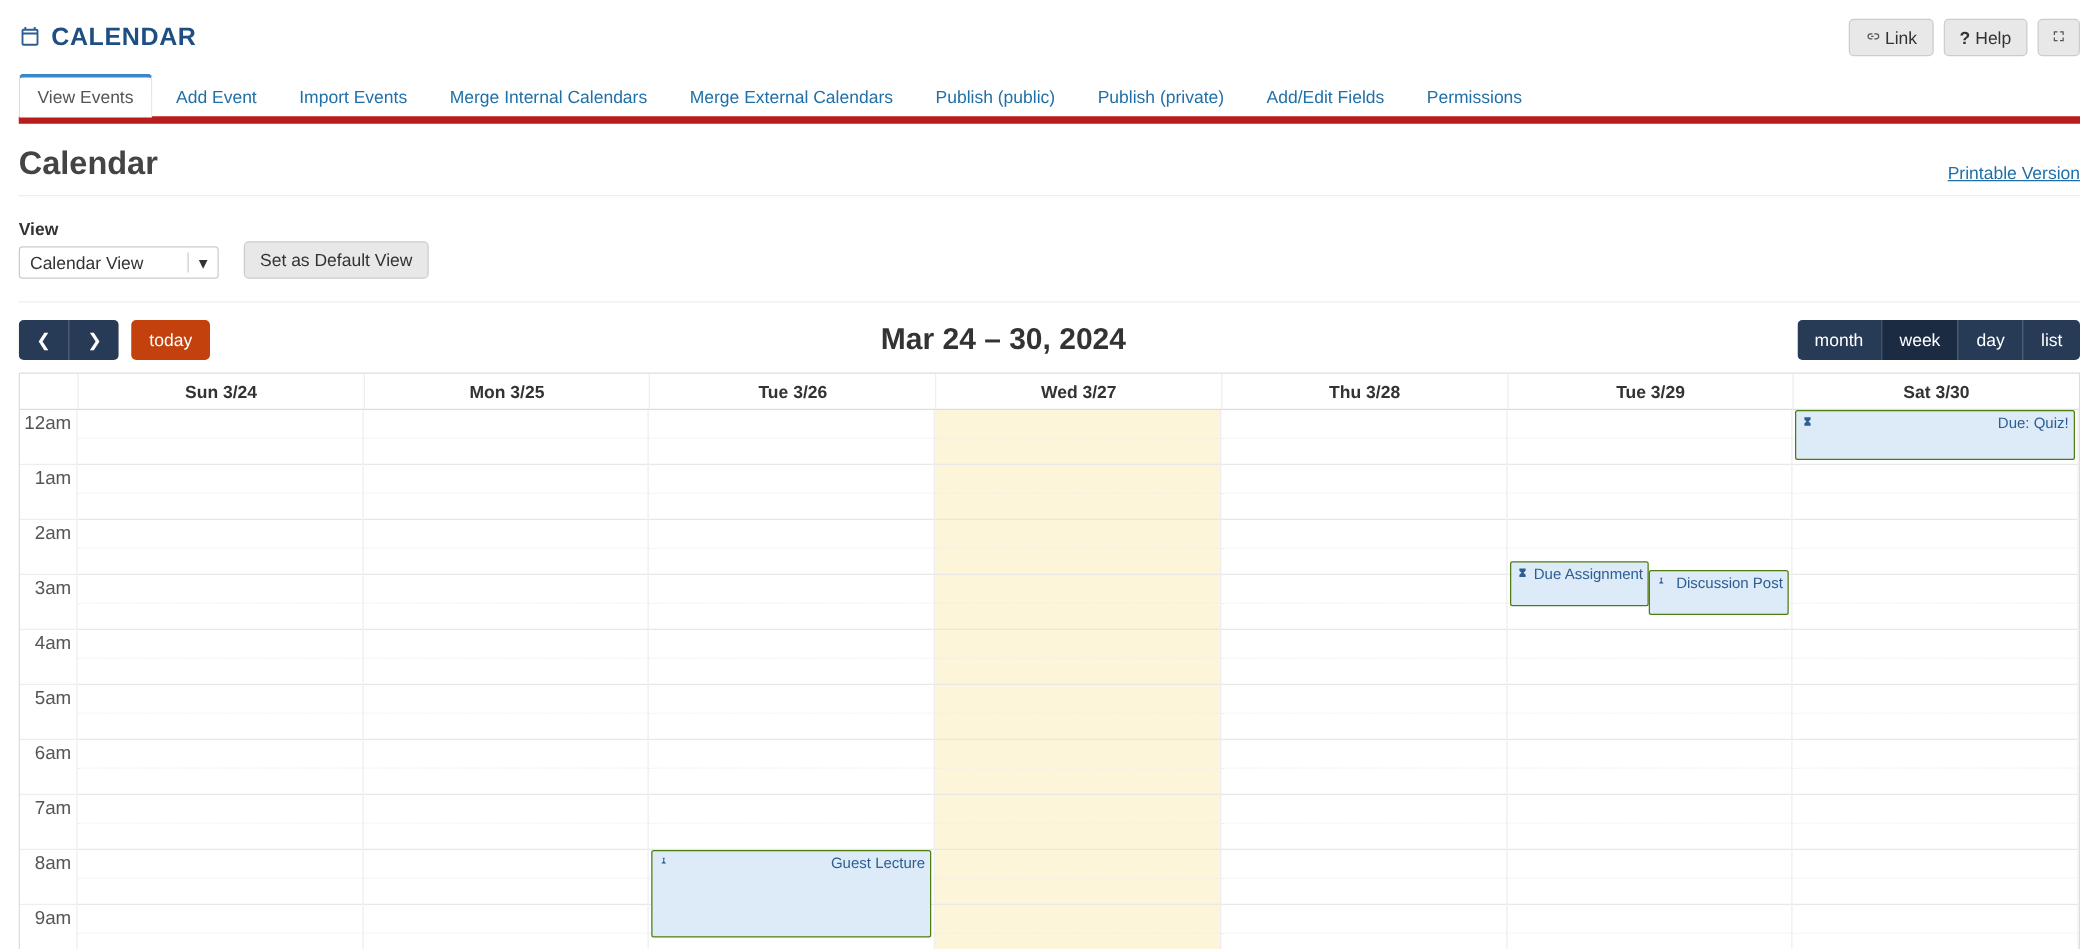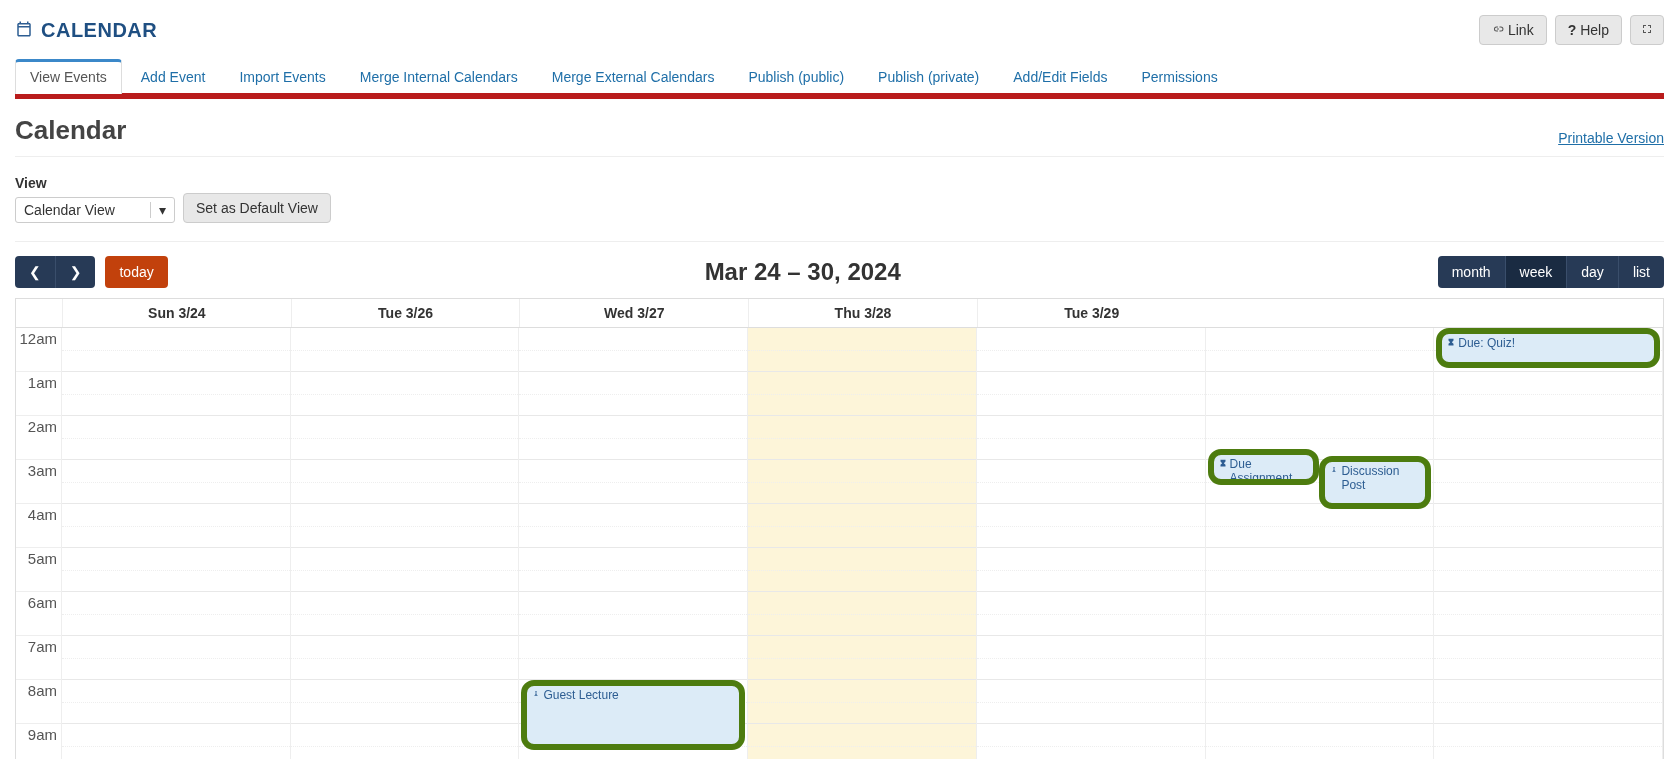--- a/index.html
+++ b/index.html
@@ -85,7 +85,7 @@
     .view-row {
       display: flex;
       align-items: flex-end;
-      gap: 8px;
+      gap: 20px;
       border-bottom: 1px solid #eee;
       padding-bottom: 18px;
       margin-bottom: 0px;

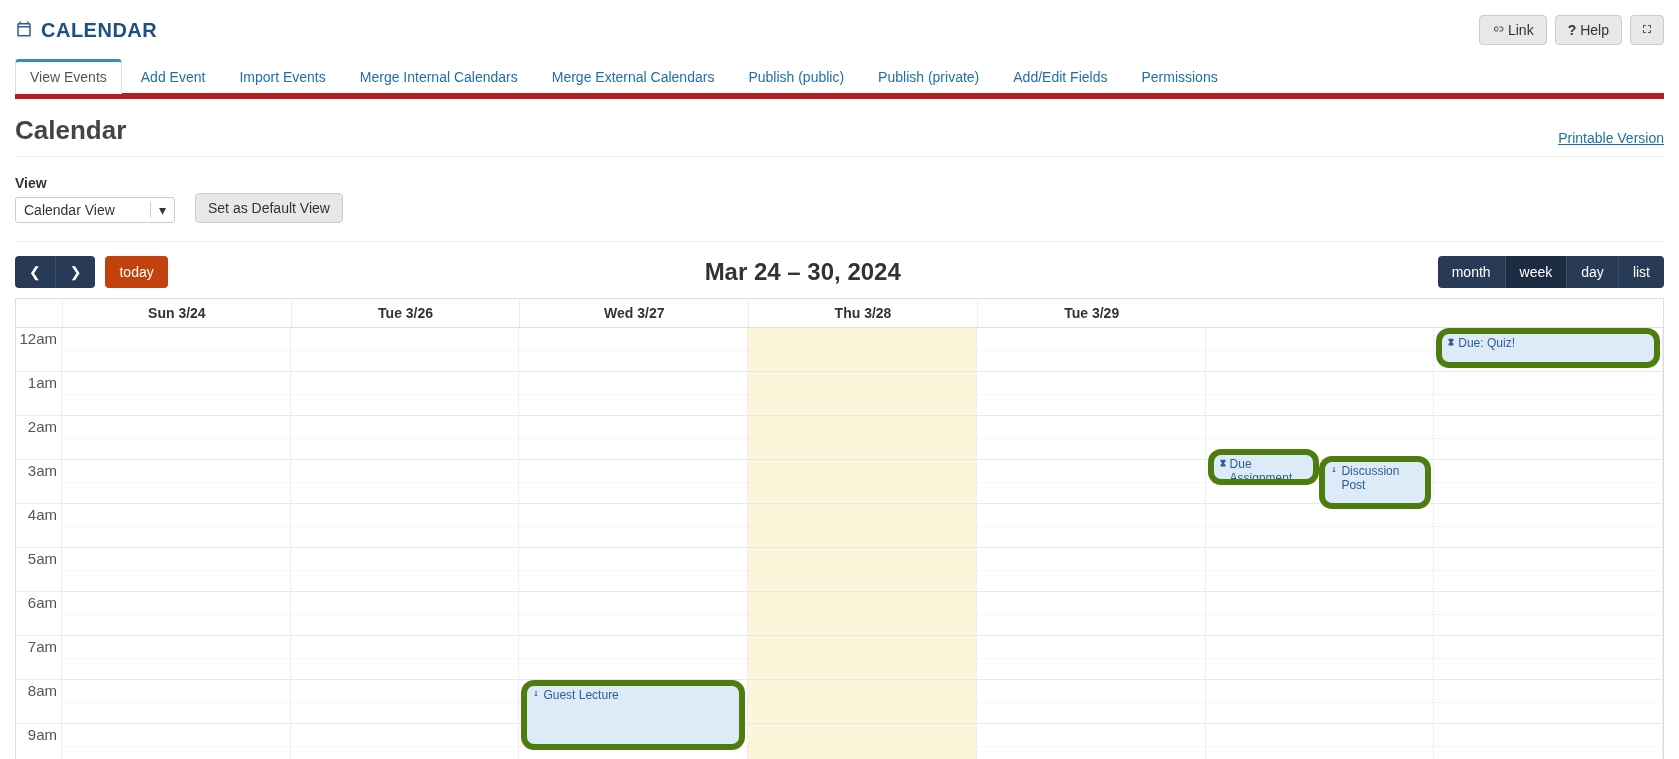--- a/index.html
+++ b/index.html
@@ -290,6 +290,7 @@
   <div class="day-header-row">
     <div></div>
     <div>Sun 3/24</div>
+    <div>Mon 3/25</div>
     <div>Tue 3/26</div>
     <div>Wed 3/27</div>
     <div>Thu 3/28</div>

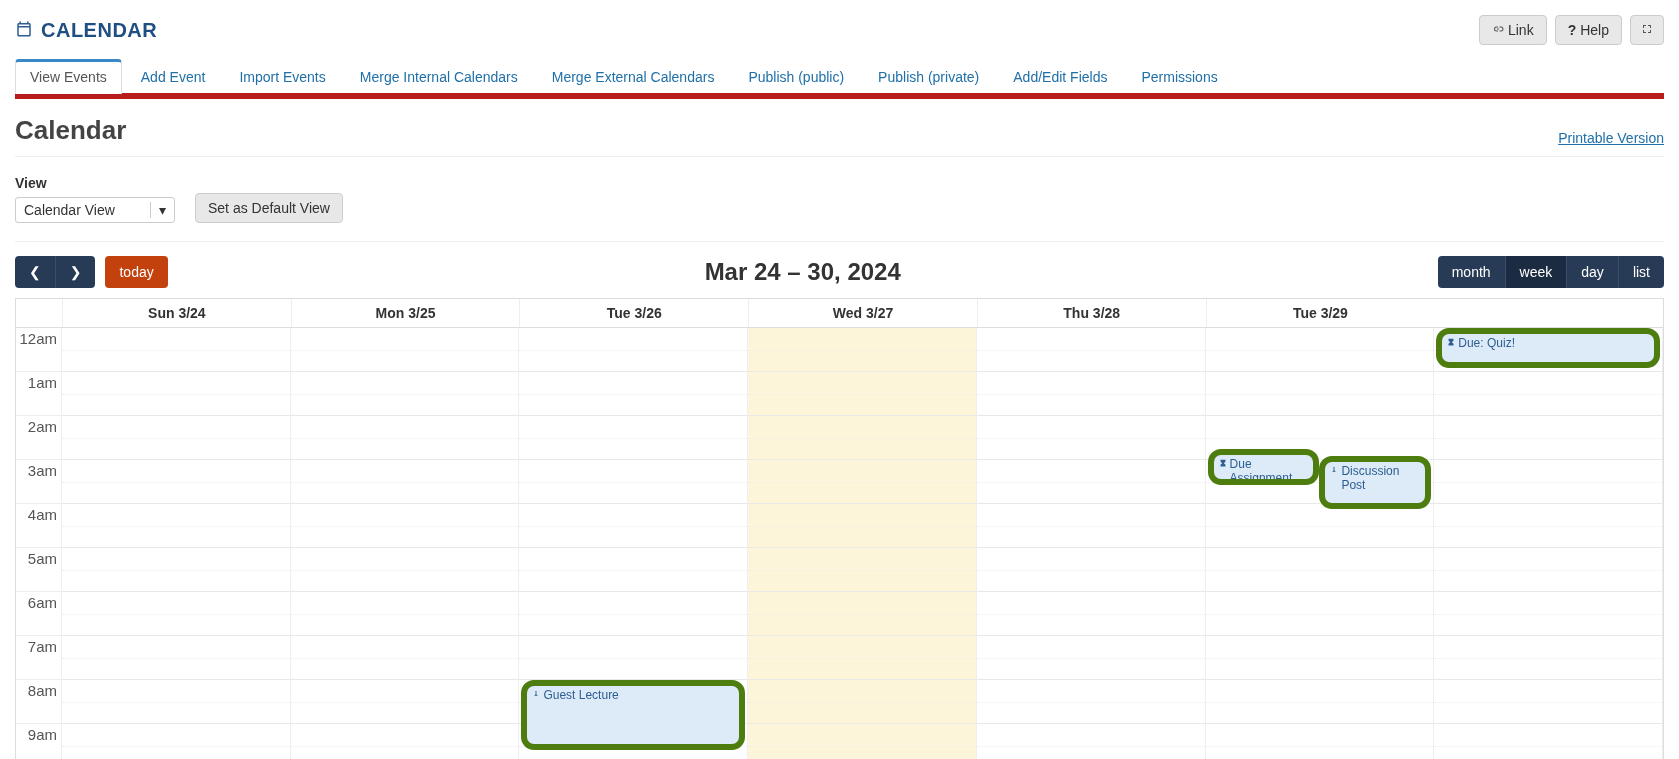--- a/index.html
+++ b/index.html
@@ -295,6 +295,7 @@
     <div>Wed 3/27</div>
     <div>Thu 3/28</div>
     <div>Tue 3/29</div>
+    <div>Sat 3/30</div>
   </div>
 
   <div class="time-grid">

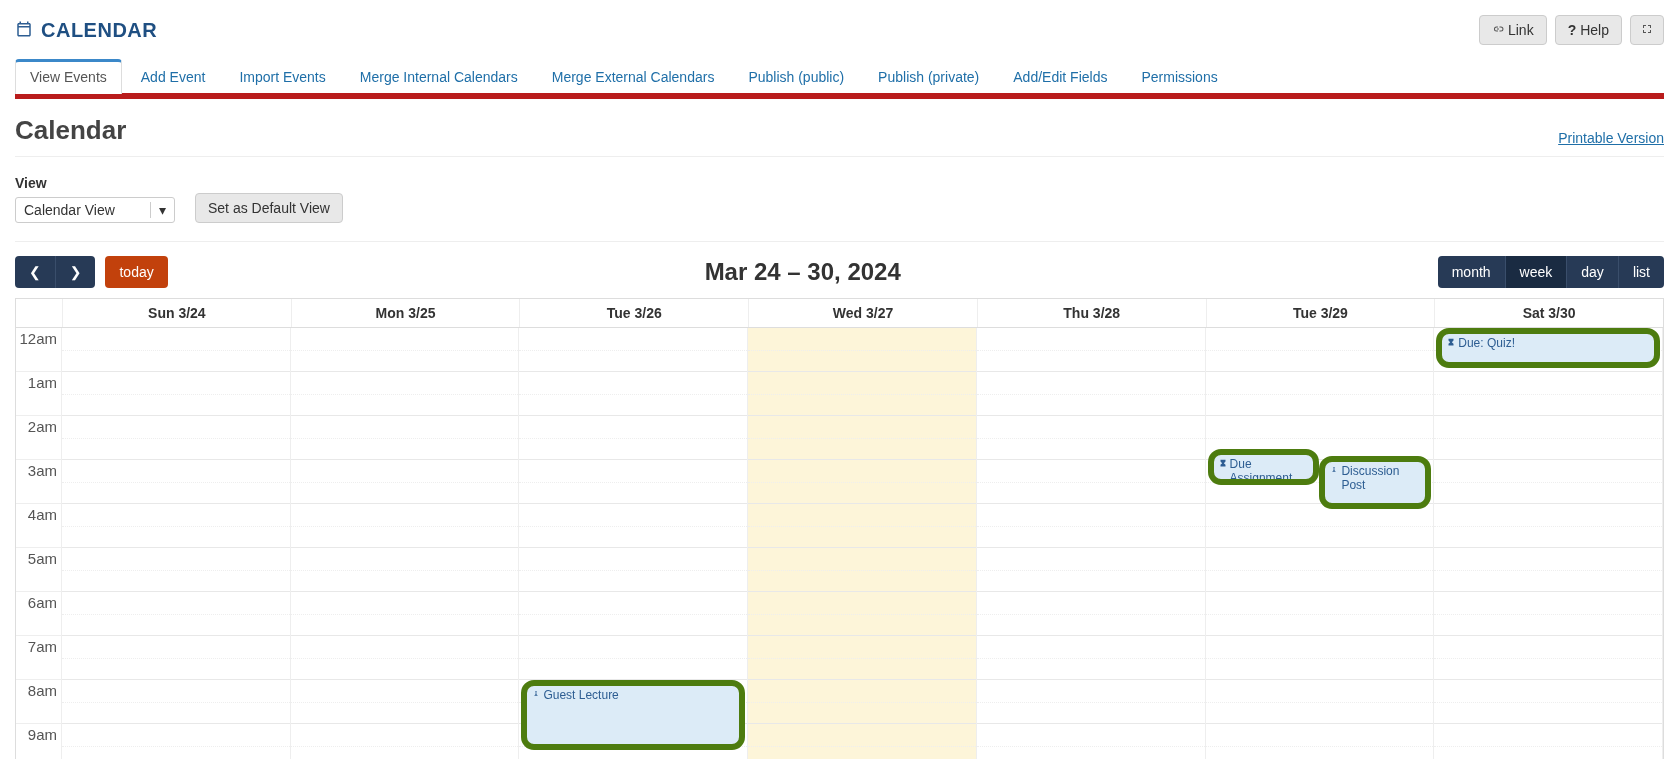--- a/index.html
+++ b/index.html
@@ -189,8 +189,8 @@
       position: absolute;
       left: 2px; right: 2px;
       background: #dcebf7;
-      border: 6px solid #4d7c0f;
-      border-radius: 13px;
+      border: 1px solid #4d7c0f;
+      border-radius: 2px;
       padding: 2px 4px;
       font-size: 12px;
       color: #2d5d92;
@@ -199,6 +199,7 @@
       display: flex;
       align-items: flex-start;
       gap: 2px;
+      justify-content: space-between;
     }
     .event svg { width: 10px; height: 10px; fill: #2d5d92; margin-top:2px; flex-shrink:0;}
   </style>

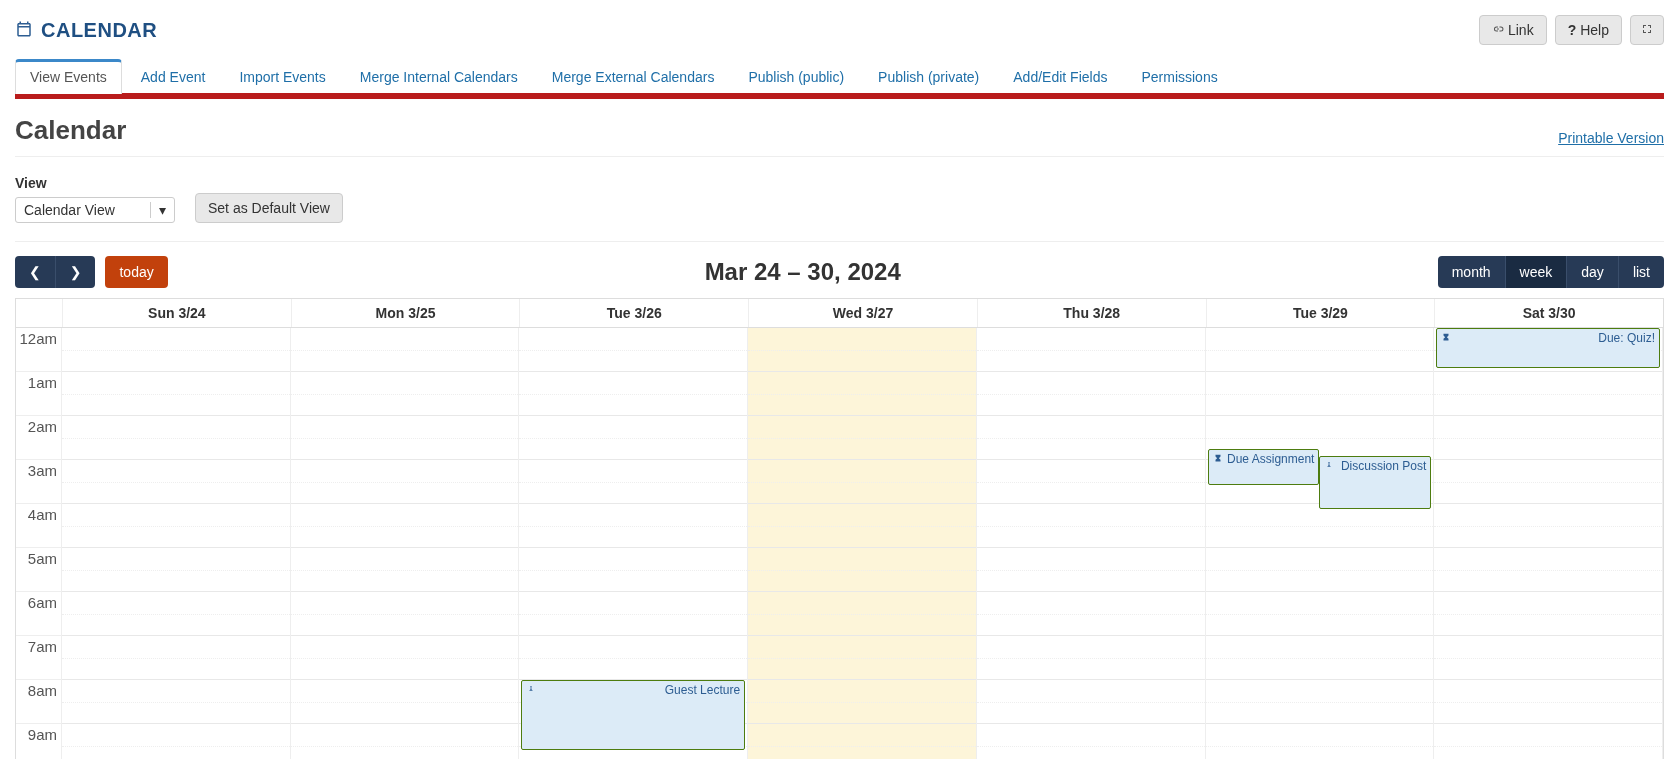--- a/index.html
+++ b/index.html
@@ -403,7 +403,7 @@
             </svg></span>
         <span>Due Assignment</span>
       </div>
-      <div class="event" style="top:128px;height:53px;left:50%;right:2px;">
+      <div class="event" style="top:128px;height:36px;left:50%;right:2px;">
         <span><svg viewBox="0 0 24 24">
               <path d="M14 4l-1 1v5l3 3v1H8v-1l3-3V5l-1-1V3h4v1z"></path>
             </svg></span>

